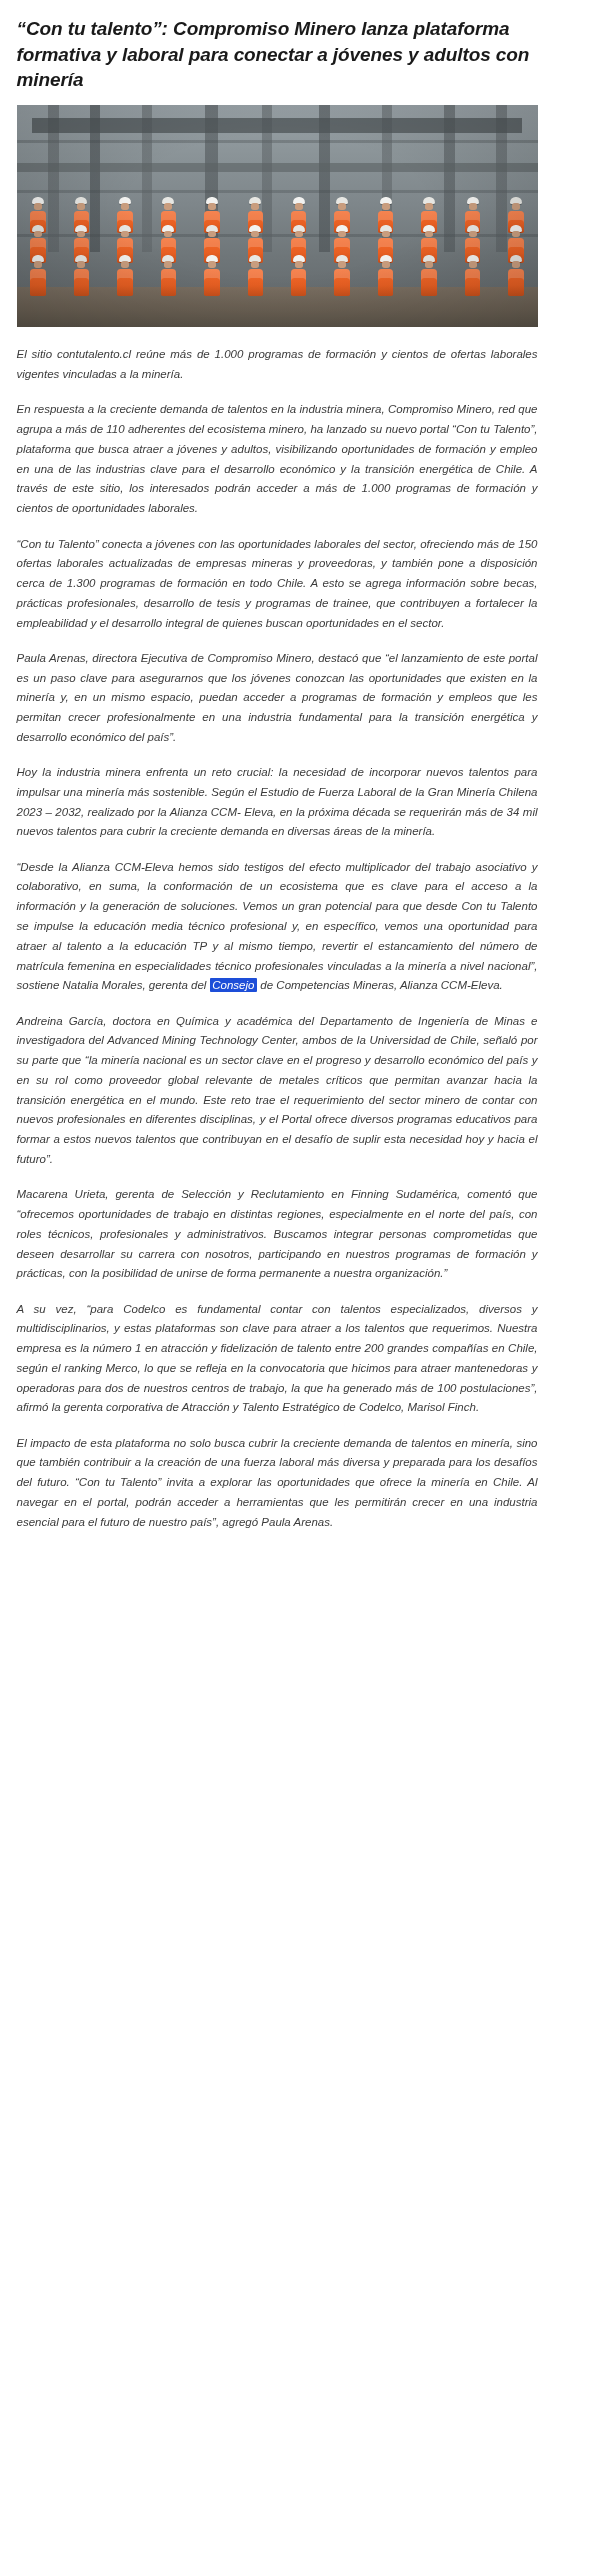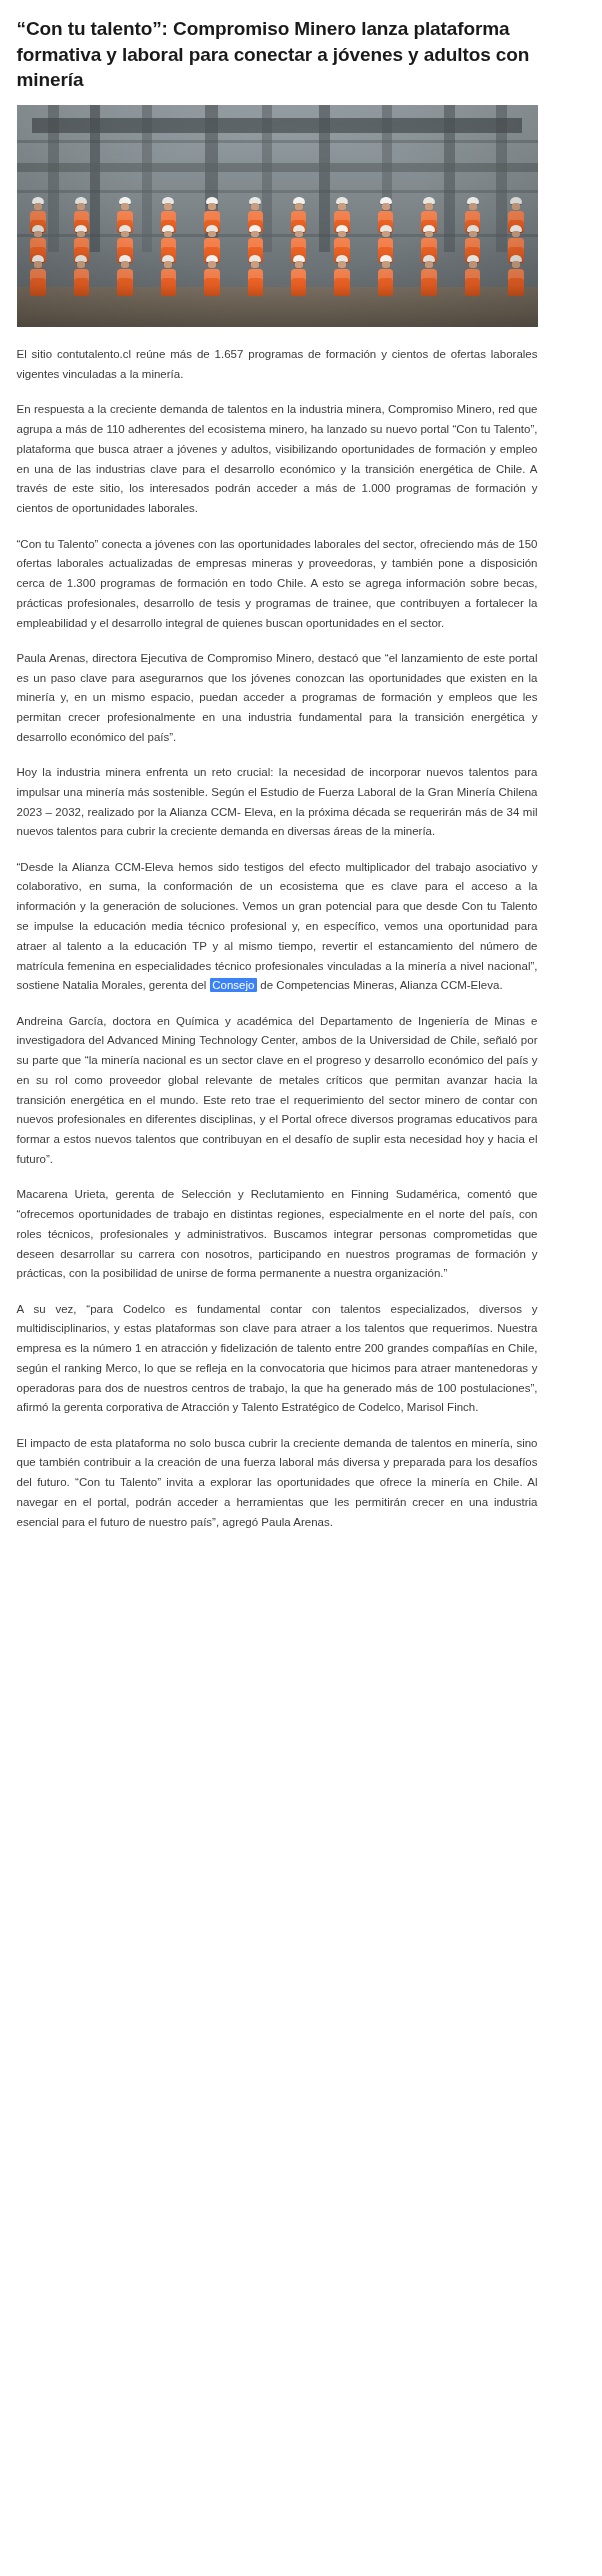--- a/index.html
+++ b/index.html
@@ -16,6 +16,7 @@
   .page {
     width: 554px;
     padding: 12.8px 16.5px 24px 16.5px;
+    font-style: italic;
   }
   .article-title {
     font-size: 19px;

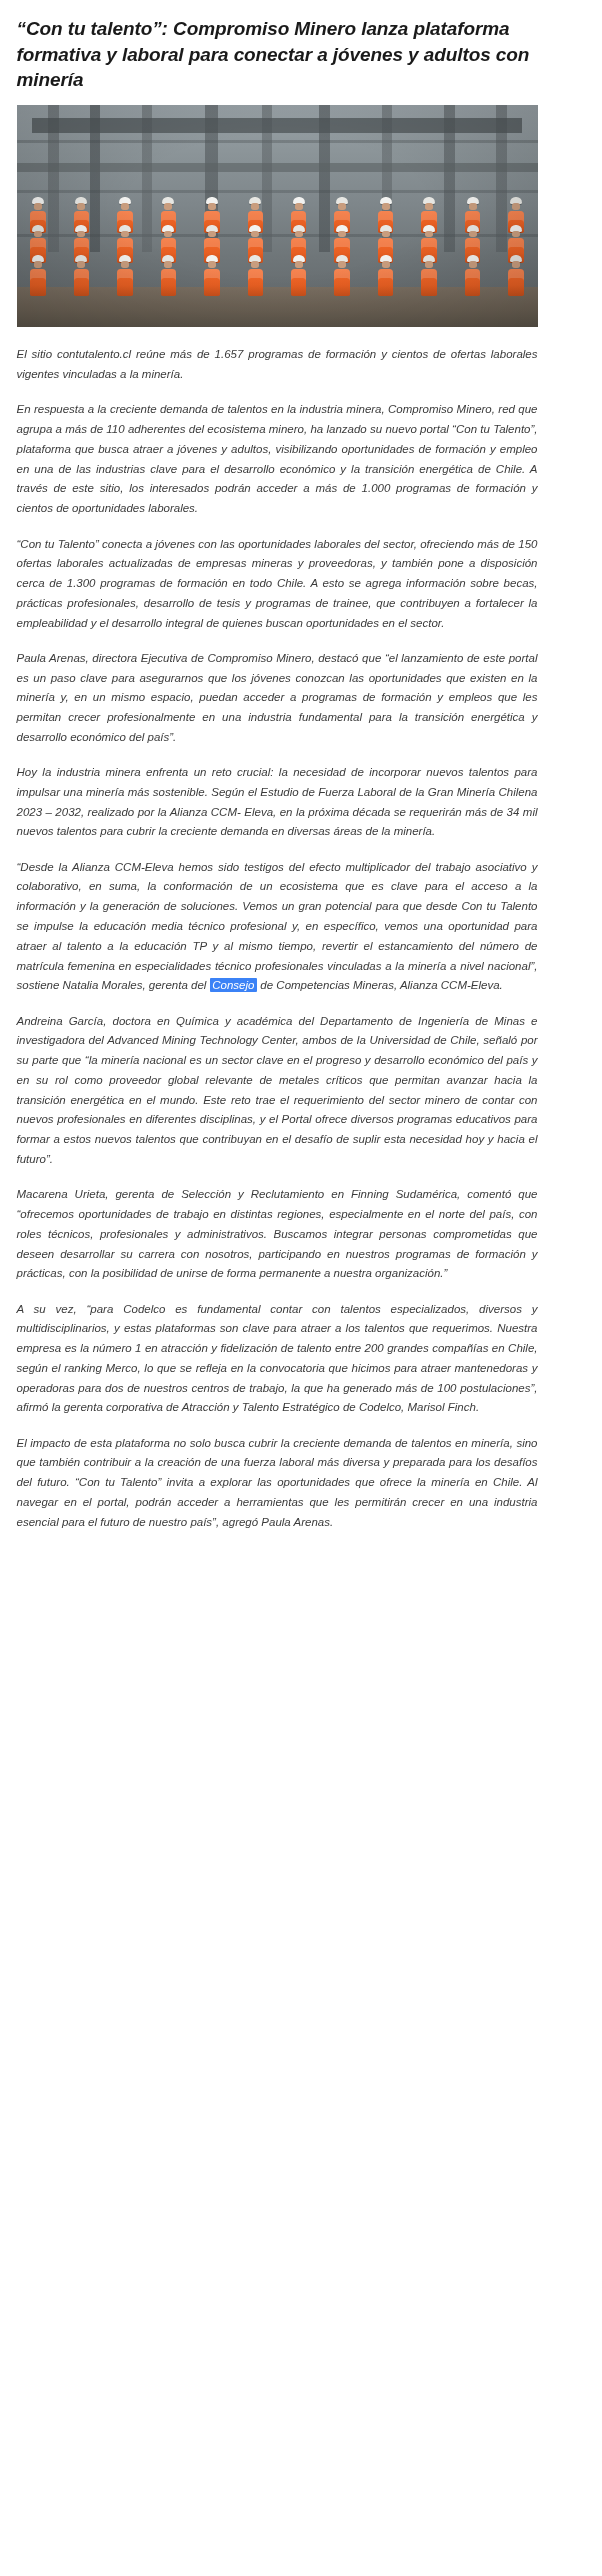--- a/index.html
+++ b/index.html
@@ -323,7 +323,7 @@
 
   <div class="article-body">
 
-    <p class="body-text lede">El sitio contutalento.cl reúne más de 1.657 programas de formación y cientos de ofertas laborales vigentes vinculadas a la minería.</p>
+    <p class="body-text lede">El sitio contutalento.cl reúne más de 1.000 programas de formación y cientos de ofertas laborales vigentes vinculadas a la minería.</p>
 
     <p class="body-text">En respuesta a la creciente demanda de talentos en la industria minera, Compromiso Minero, red que agrupa a más de 110 adherentes del ecosistema minero, ha lanzado su nuevo portal “Con tu Talento”, plataforma que busca atraer a jóvenes y adultos, visibilizando oportunidades de formación y empleo en una de las industrias clave para el desarrollo económico y la transición energética de Chile. A través de este sitio, los interesados podrán acceder a más de 1.000 programas de formación y cientos de oportunidades laborales.</p>
     <p class="body-text">“Con tu Talento” conecta a jóvenes con las oportunidades laborales del sector, ofreciendo más de 150 ofertas laborales actualizadas de empresas mineras y proveedoras, y también pone a disposición cerca de 1.300 programas de formación en todo Chile. A esto se agrega información sobre becas, prácticas profesionales, desarrollo de tesis y programas de trainee, que contribuyen a fortalecer la empleabilidad y el desarrollo integral de quienes buscan oportunidades en el sector.</p>

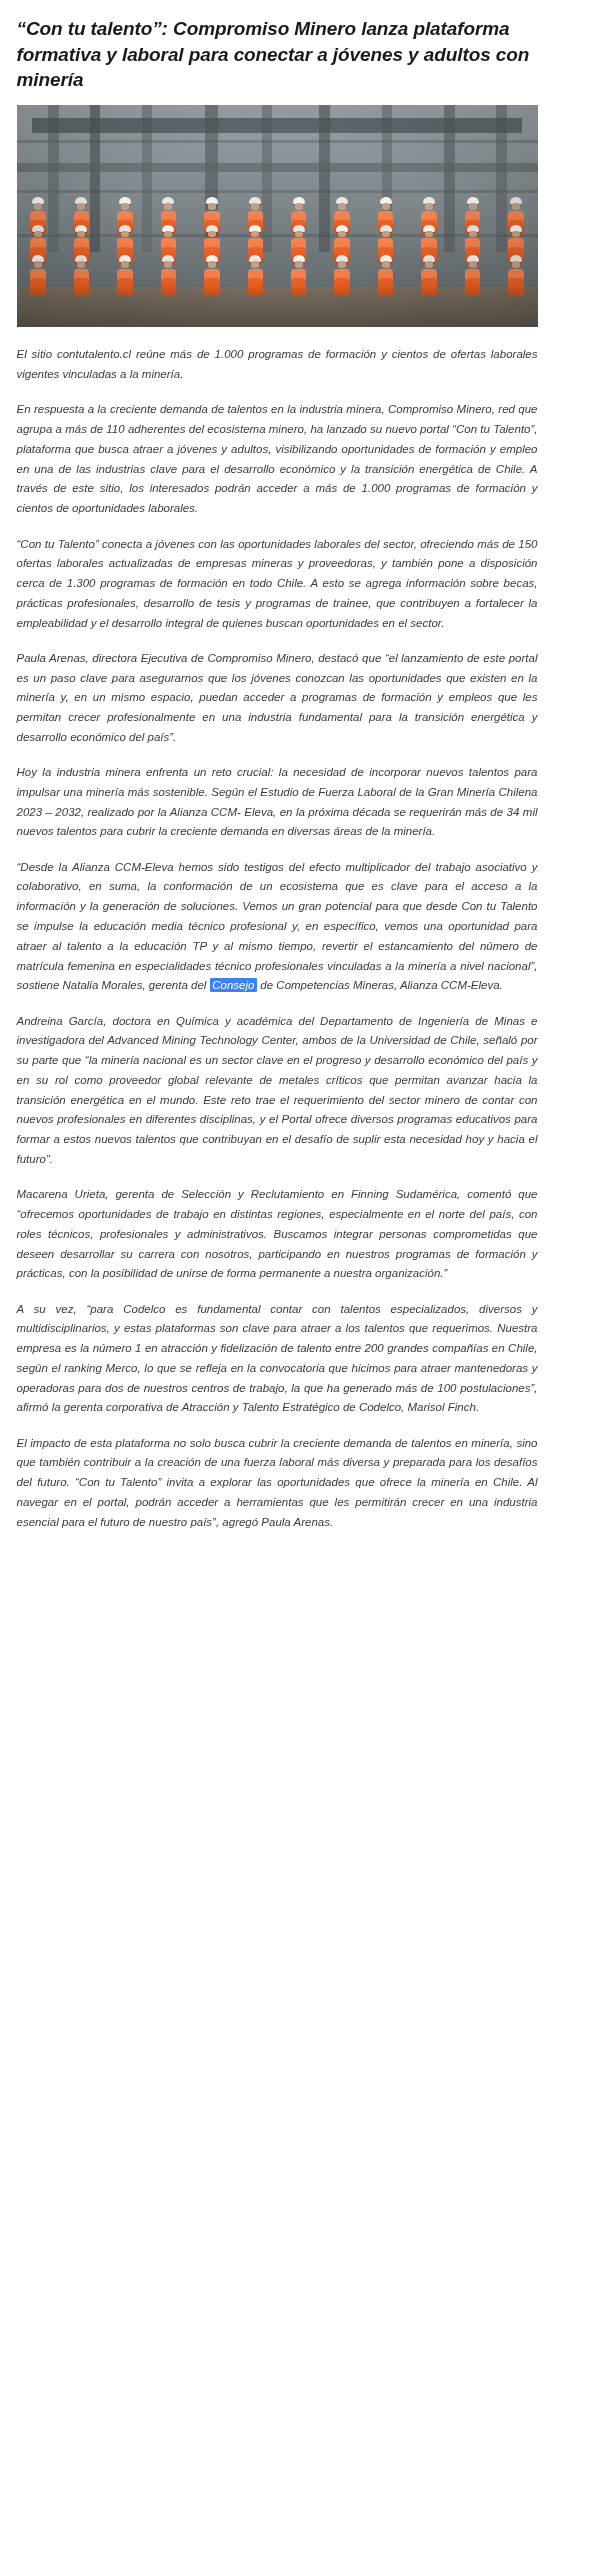--- a/index.html
+++ b/index.html
@@ -111,7 +111,7 @@
     margin-bottom: 16.5px;
   }
   .highlight {
-    background: #3b82f6;
+    background: #1d4ed8;
     color: #ffffff;
     padding: 0.9px 2.7px;
     border-radius: 0.9px;

